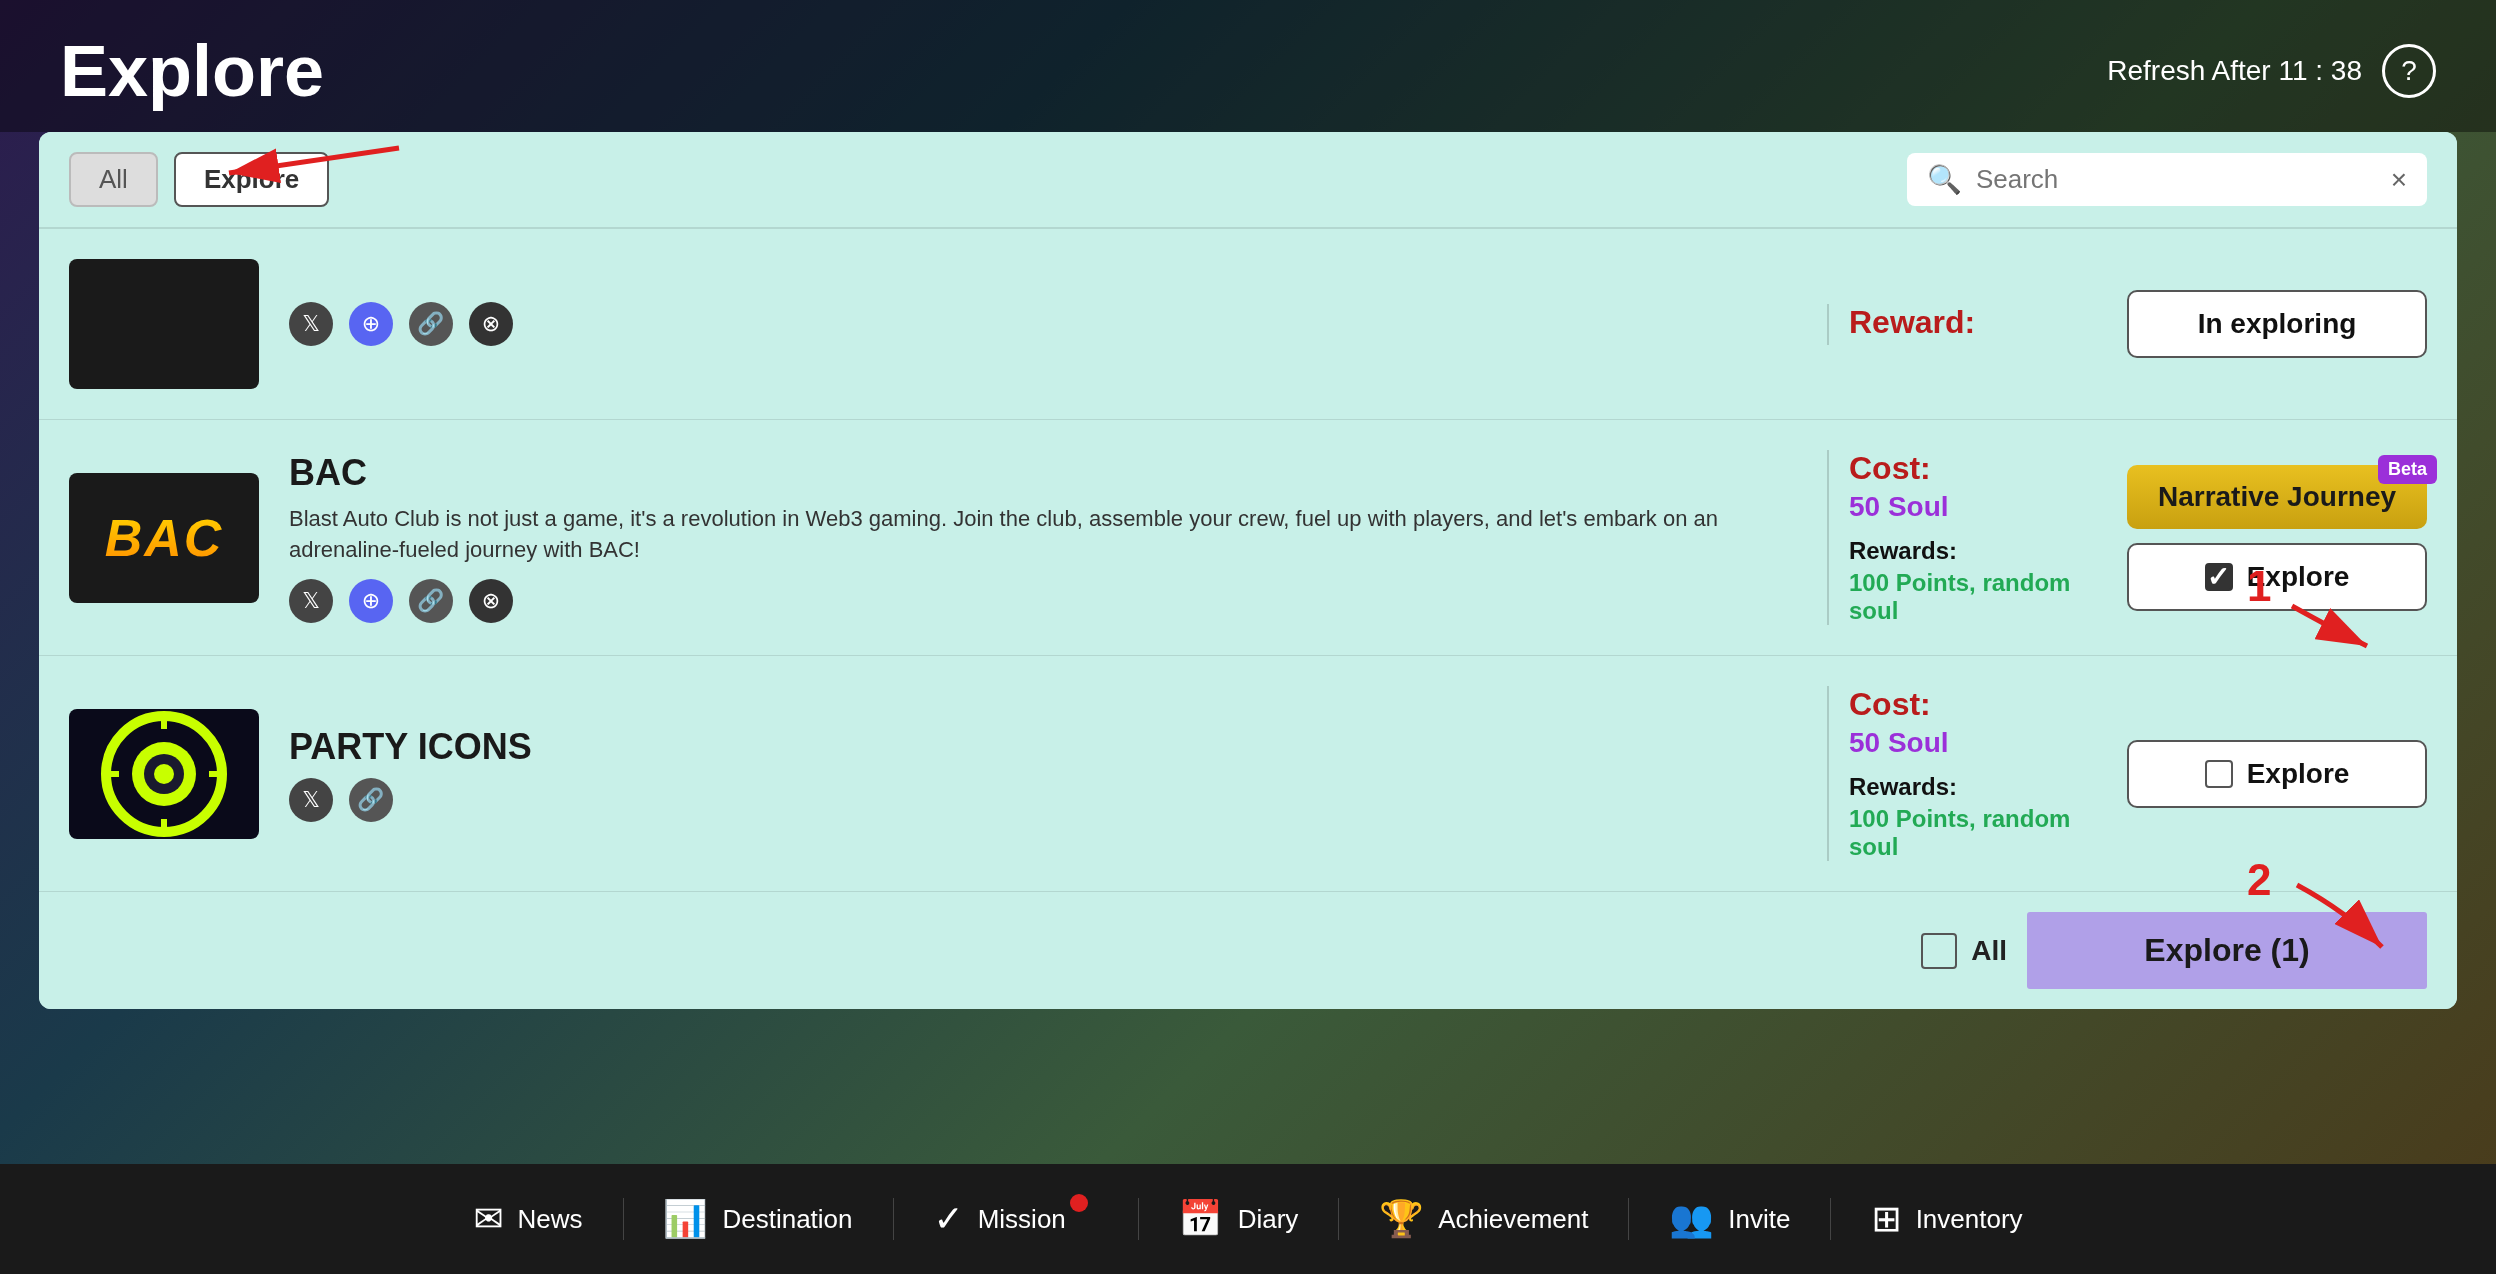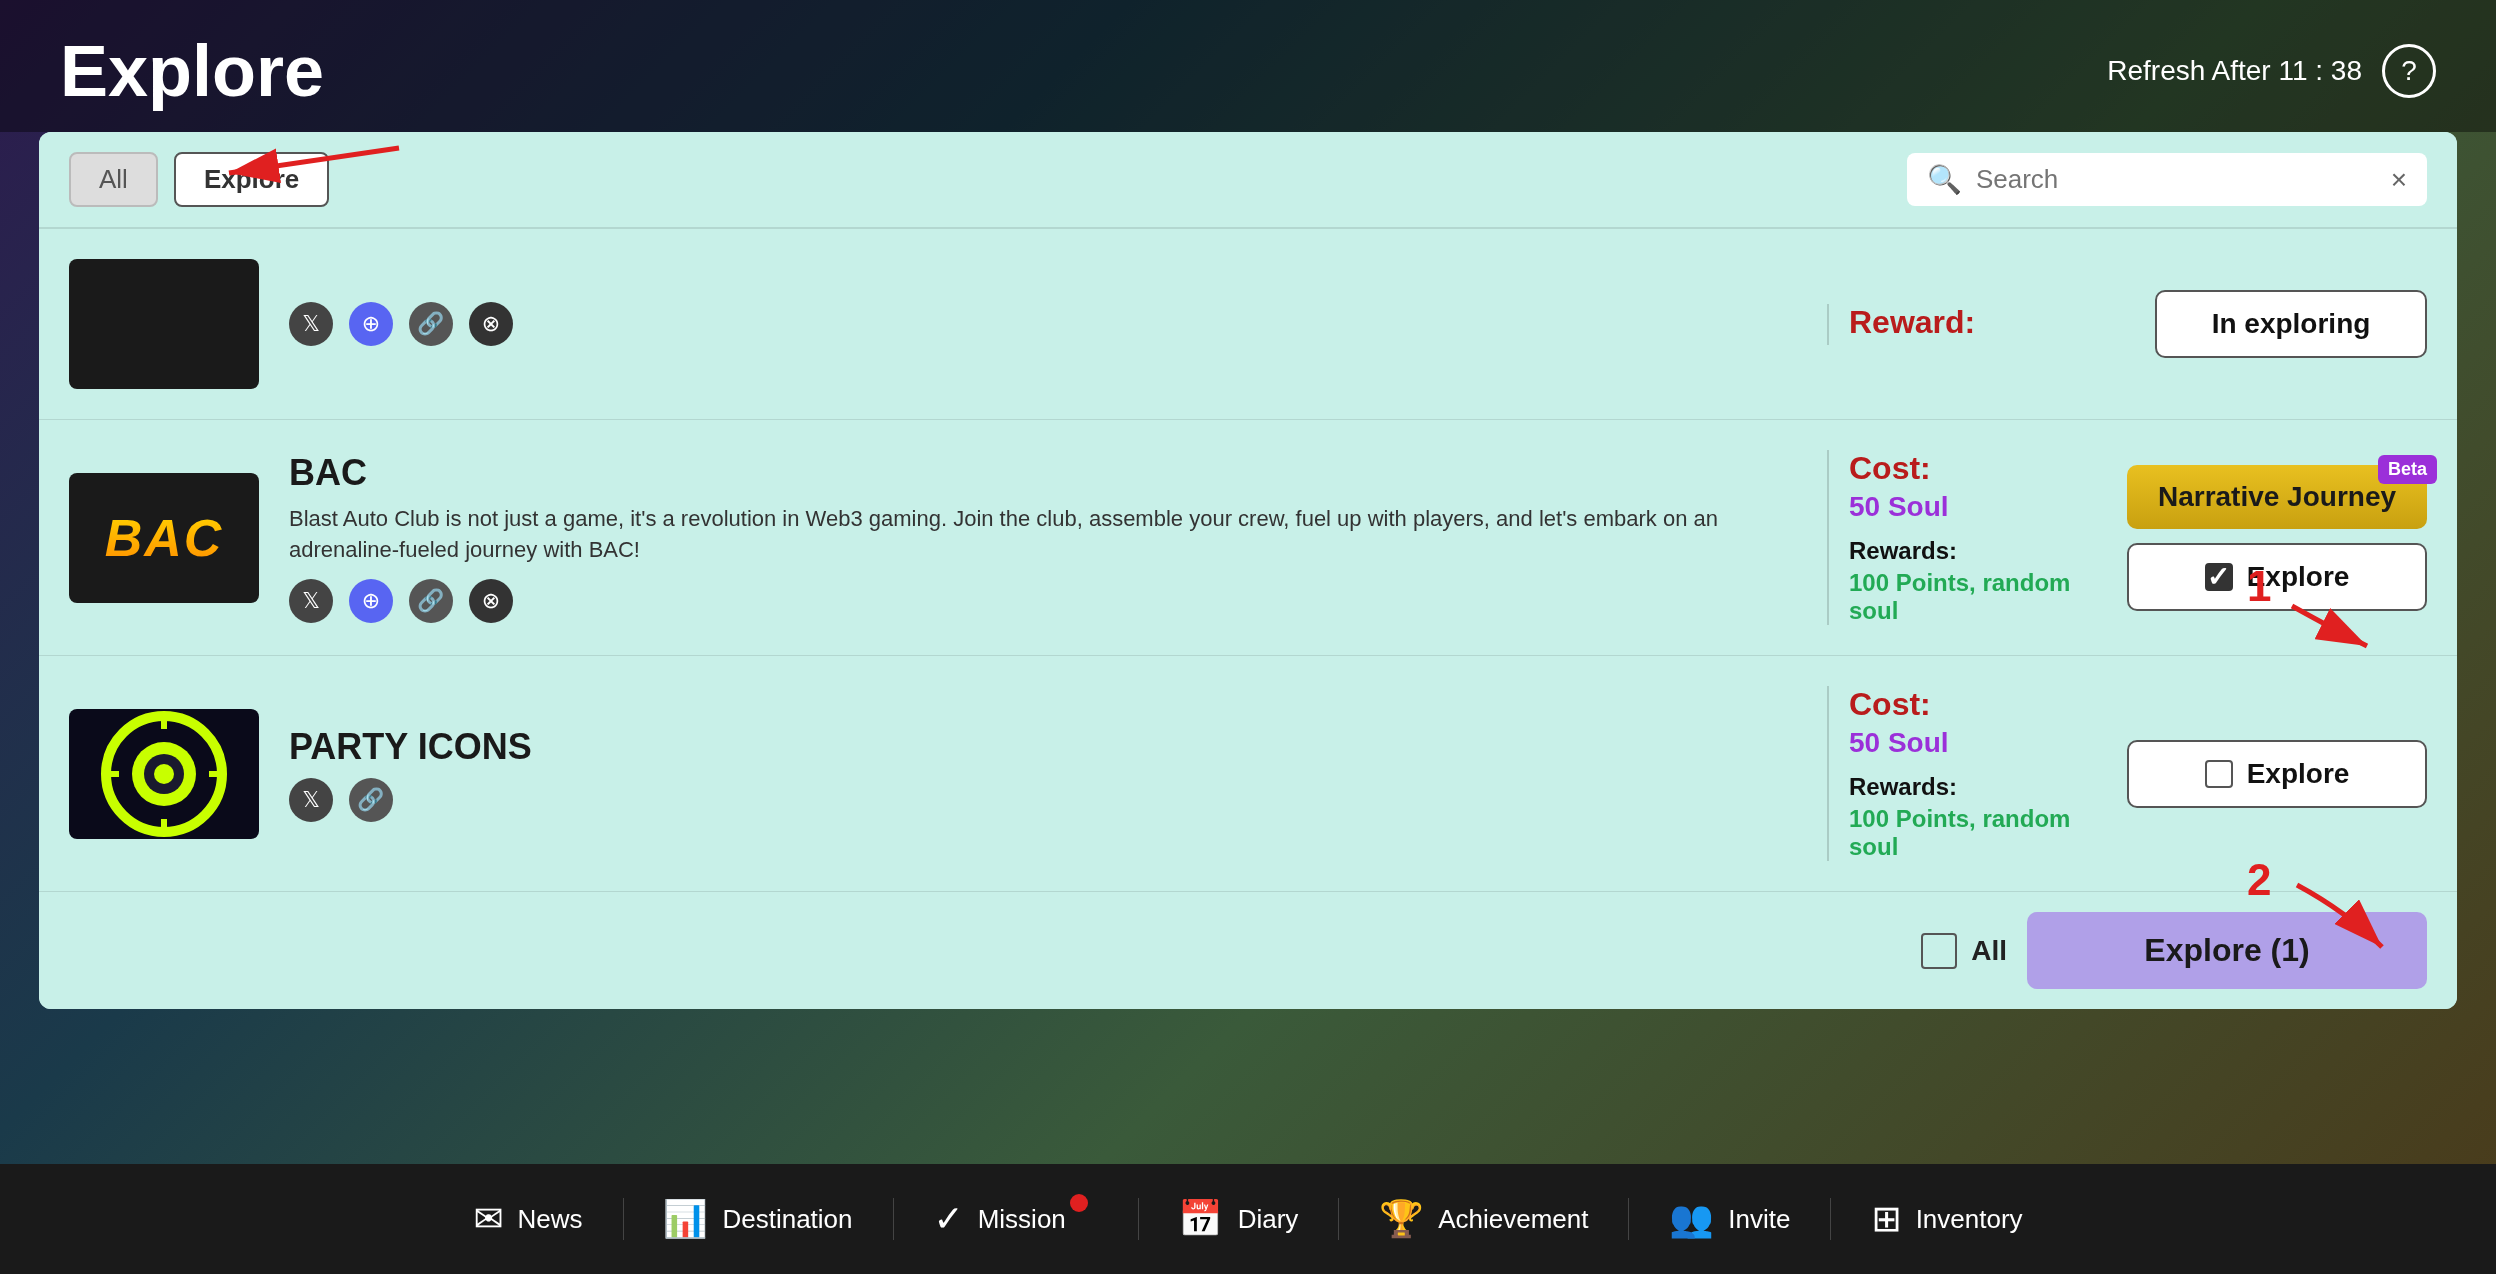--- a/index.html
+++ b/index.html
@@ -343,7 +343,7 @@
       cursor: pointer;
       background: white;
       color: #111;
-      width: 272px;
+      width: 300px;
       text-align: center;
     }
 

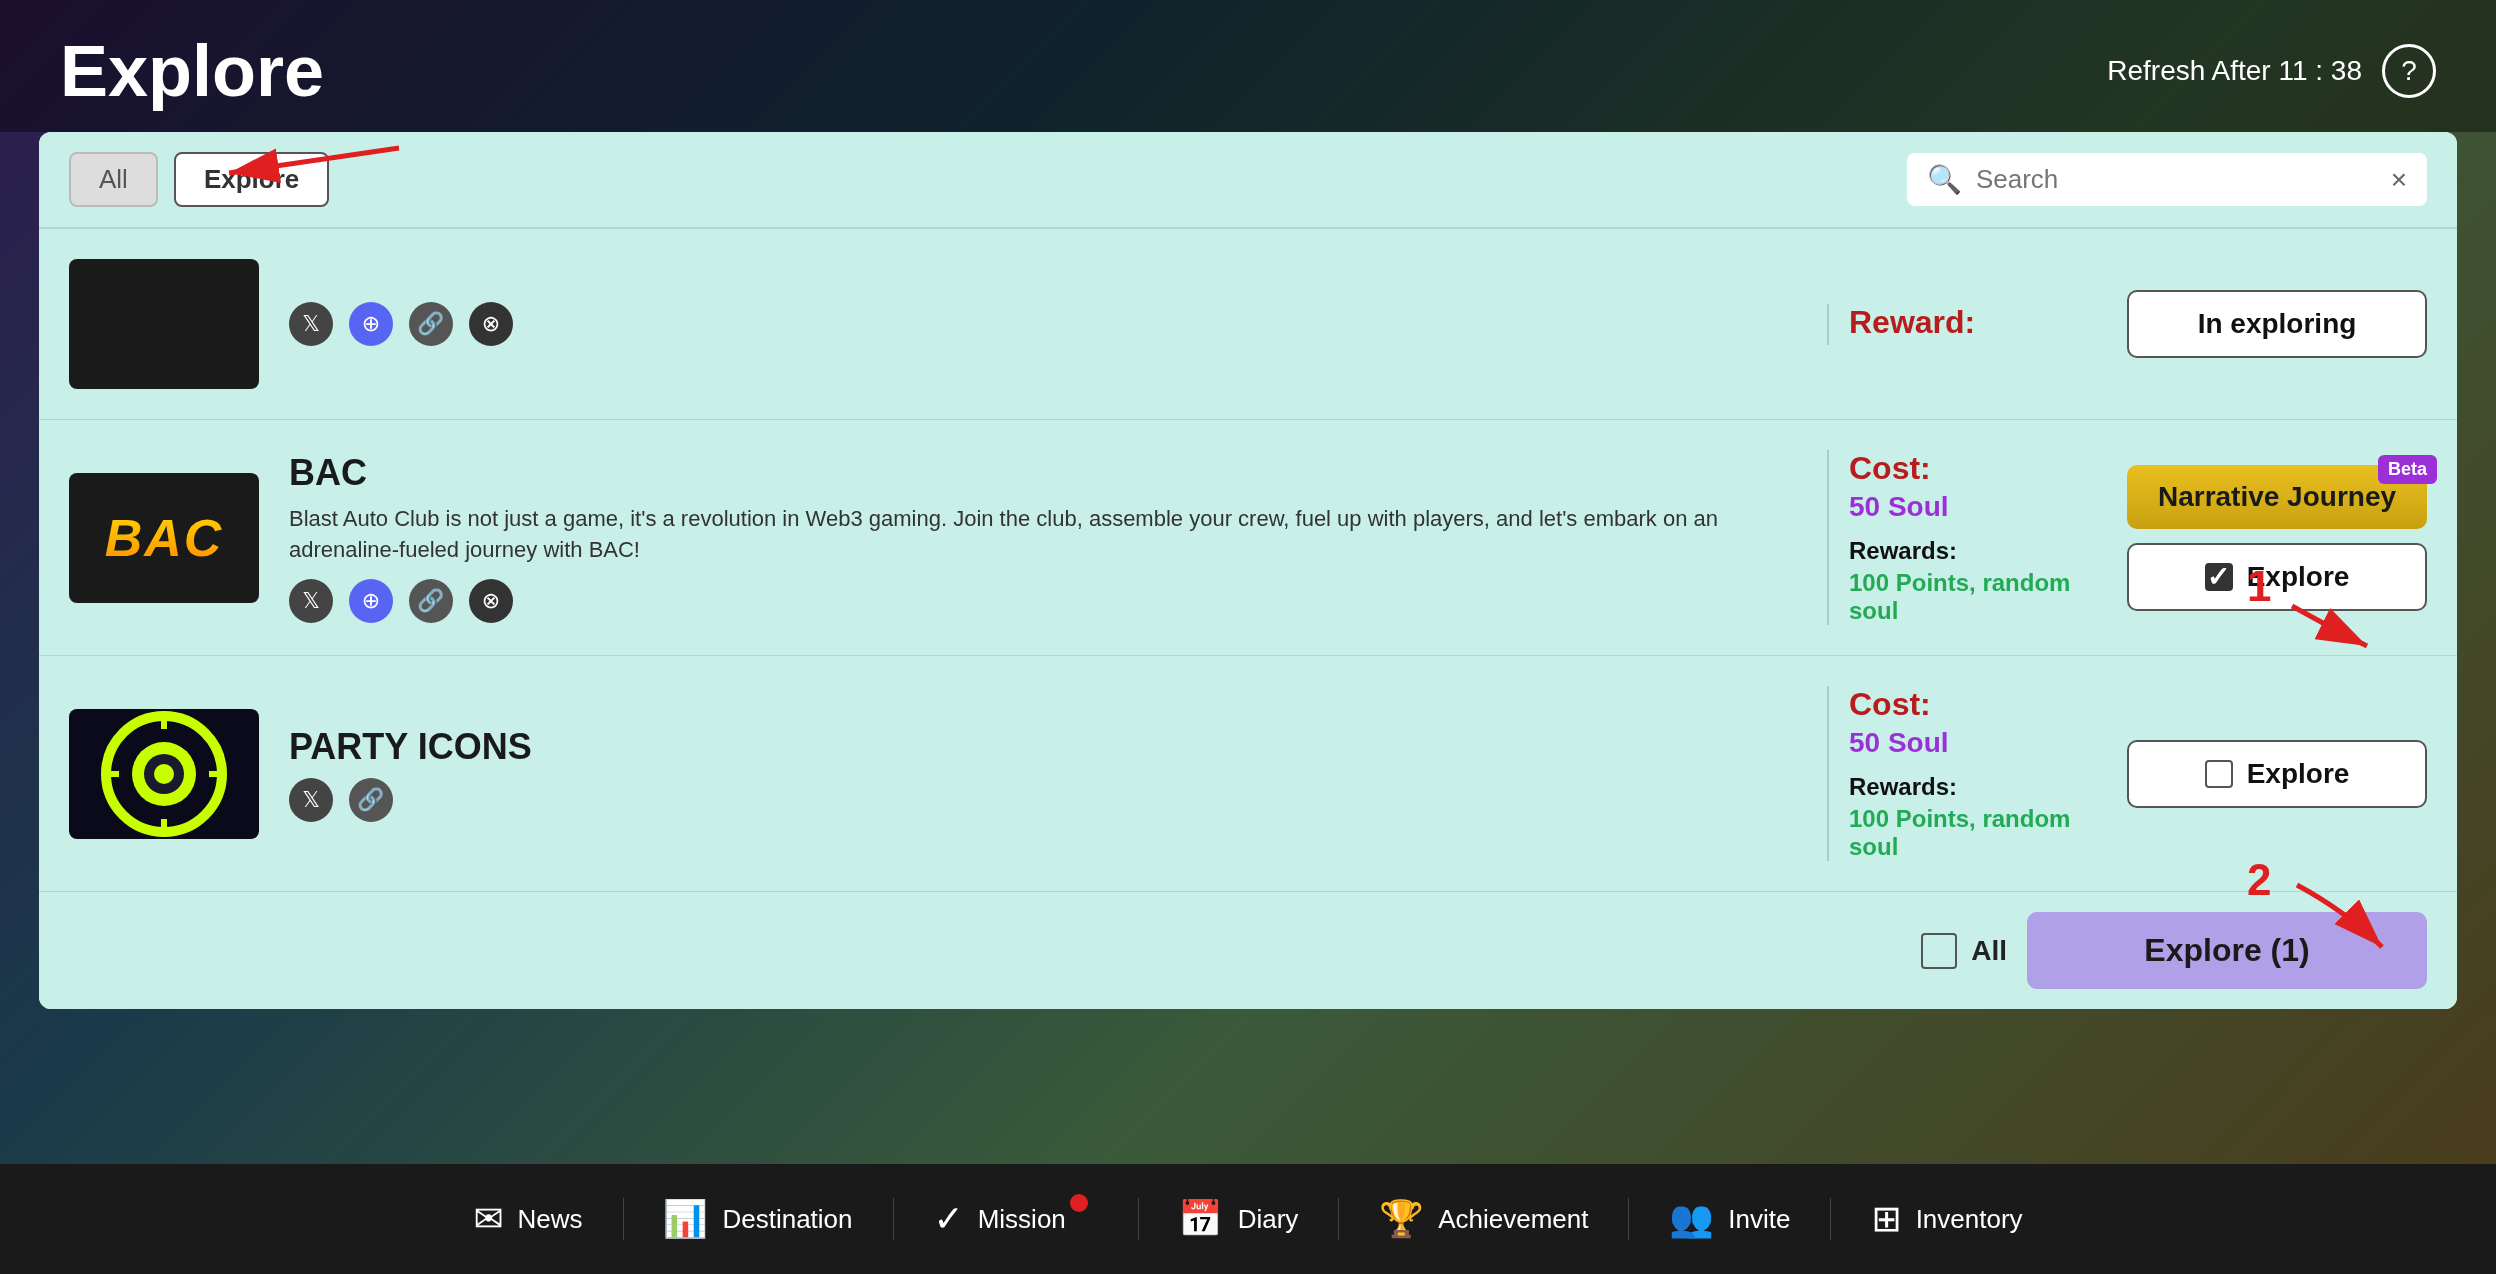--- a/index.html
+++ b/index.html
@@ -381,7 +381,7 @@
     .btn-explore-all {
       background: #b0a0e8;
       border: none;
-      border-radius: 10px;
+      border-radius: 3px;
       padding: 20px 60px;
       font-size: 32px;
       font-weight: 800;

